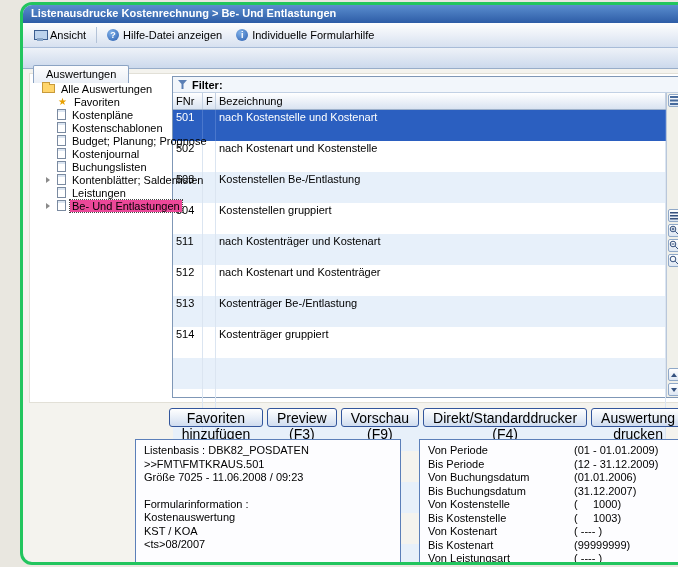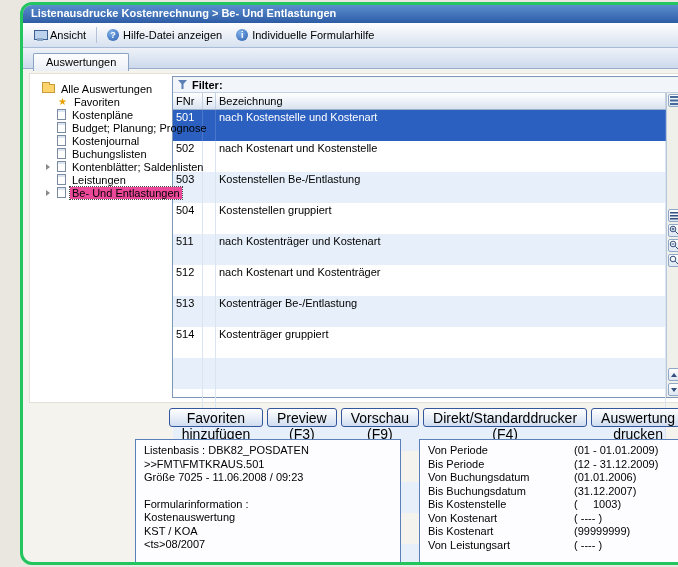--- a/index.html
+++ b/index.html
@@ -31,7 +31,7 @@
               border-bottom:1px solid #98adc9; padding:3px 10px 0; }
   .tab { display:inline-block; background:linear-gradient(#fdfdfe,#eaeff6);
          border:1px solid #8ba3c3; border-bottom:none; border-radius:2px 2px 0 0;
-         padding:2px 12px 3px; position:relative; top:2px; }
+         padding:2px 12px 3px; position:relative; top:14px; }
 
   .content { padding:4px 6px 0; }
   .upper { display:flex; height:330px; background:#fff; border:1px solid #e2e0d7; }

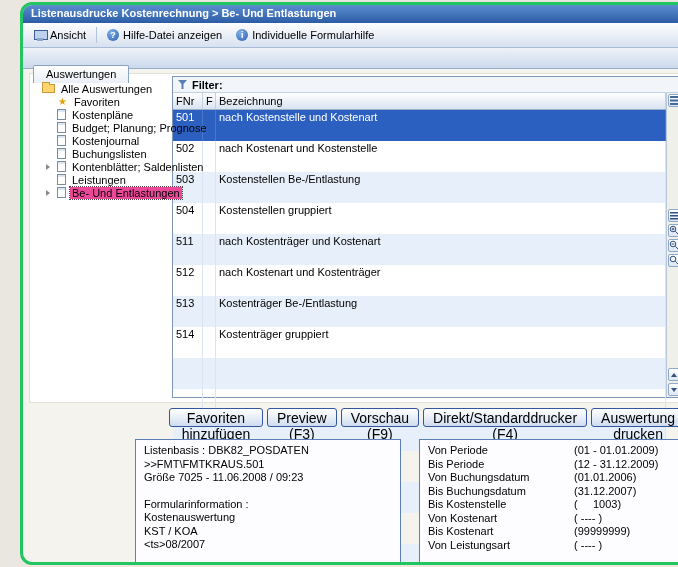--- a/index.html
+++ b/index.html
@@ -138,6 +138,10 @@
         </div>
         <div class="titem child">
           <span class="doc"></span>
+          <span class="lbl">Kostenschablonen</span>
+        </div>
+        <div class="titem child">
+          <span class="doc"></span>
           <span class="lbl">Budget; Planung; Prognose</span>
         </div>
         <div class="titem child">

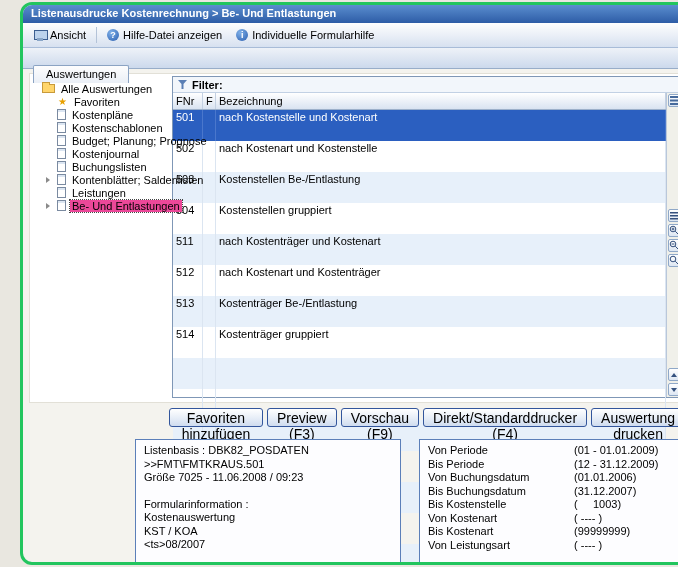--- a/index.html
+++ b/index.html
@@ -374,6 +374,10 @@
             <span class="ival">(31.12.2007)</span>
           </div>
         <div class="irow">
+            <span class="ilabel">Von Kostenstelle</span>
+            <span class="ival">(     1000)</span>
+          </div>
+        <div class="irow">
             <span class="ilabel">Bis Kostenstelle</span>
             <span class="ival">(     1003)</span>
           </div>

